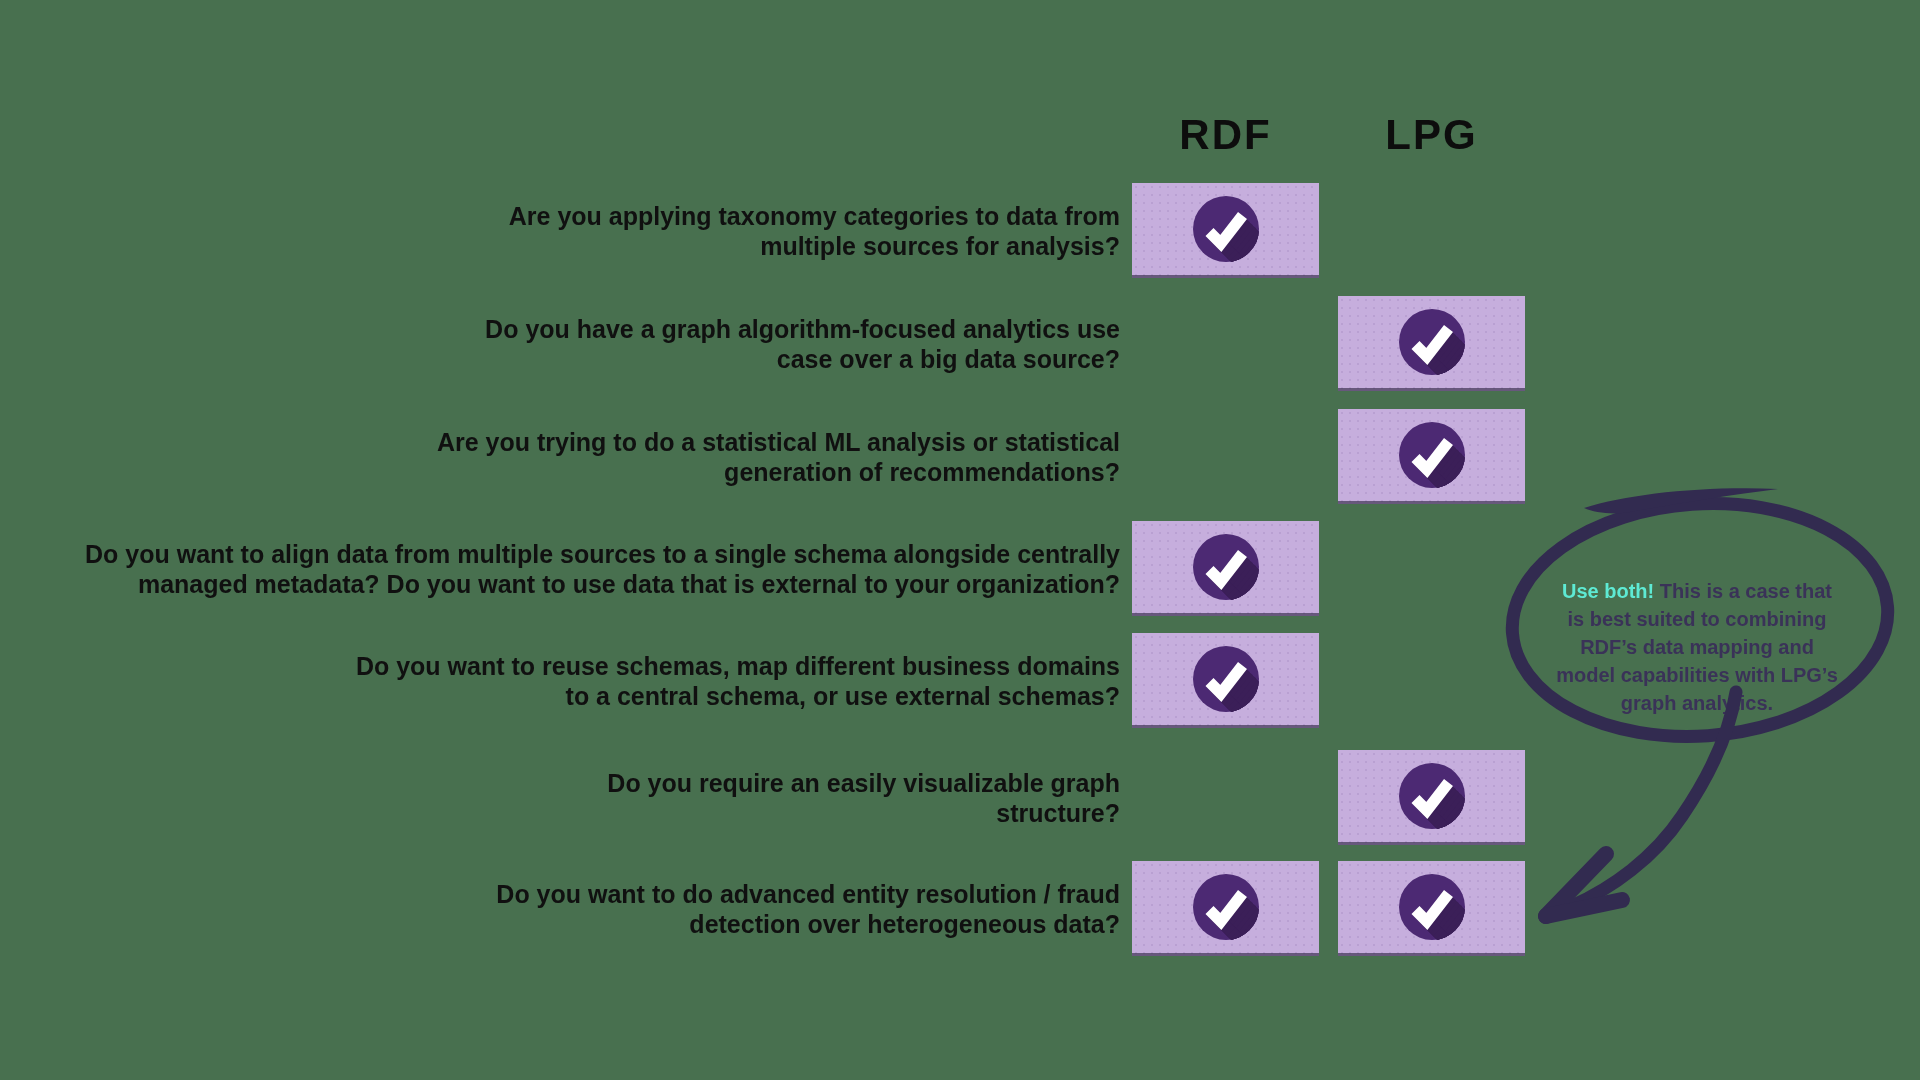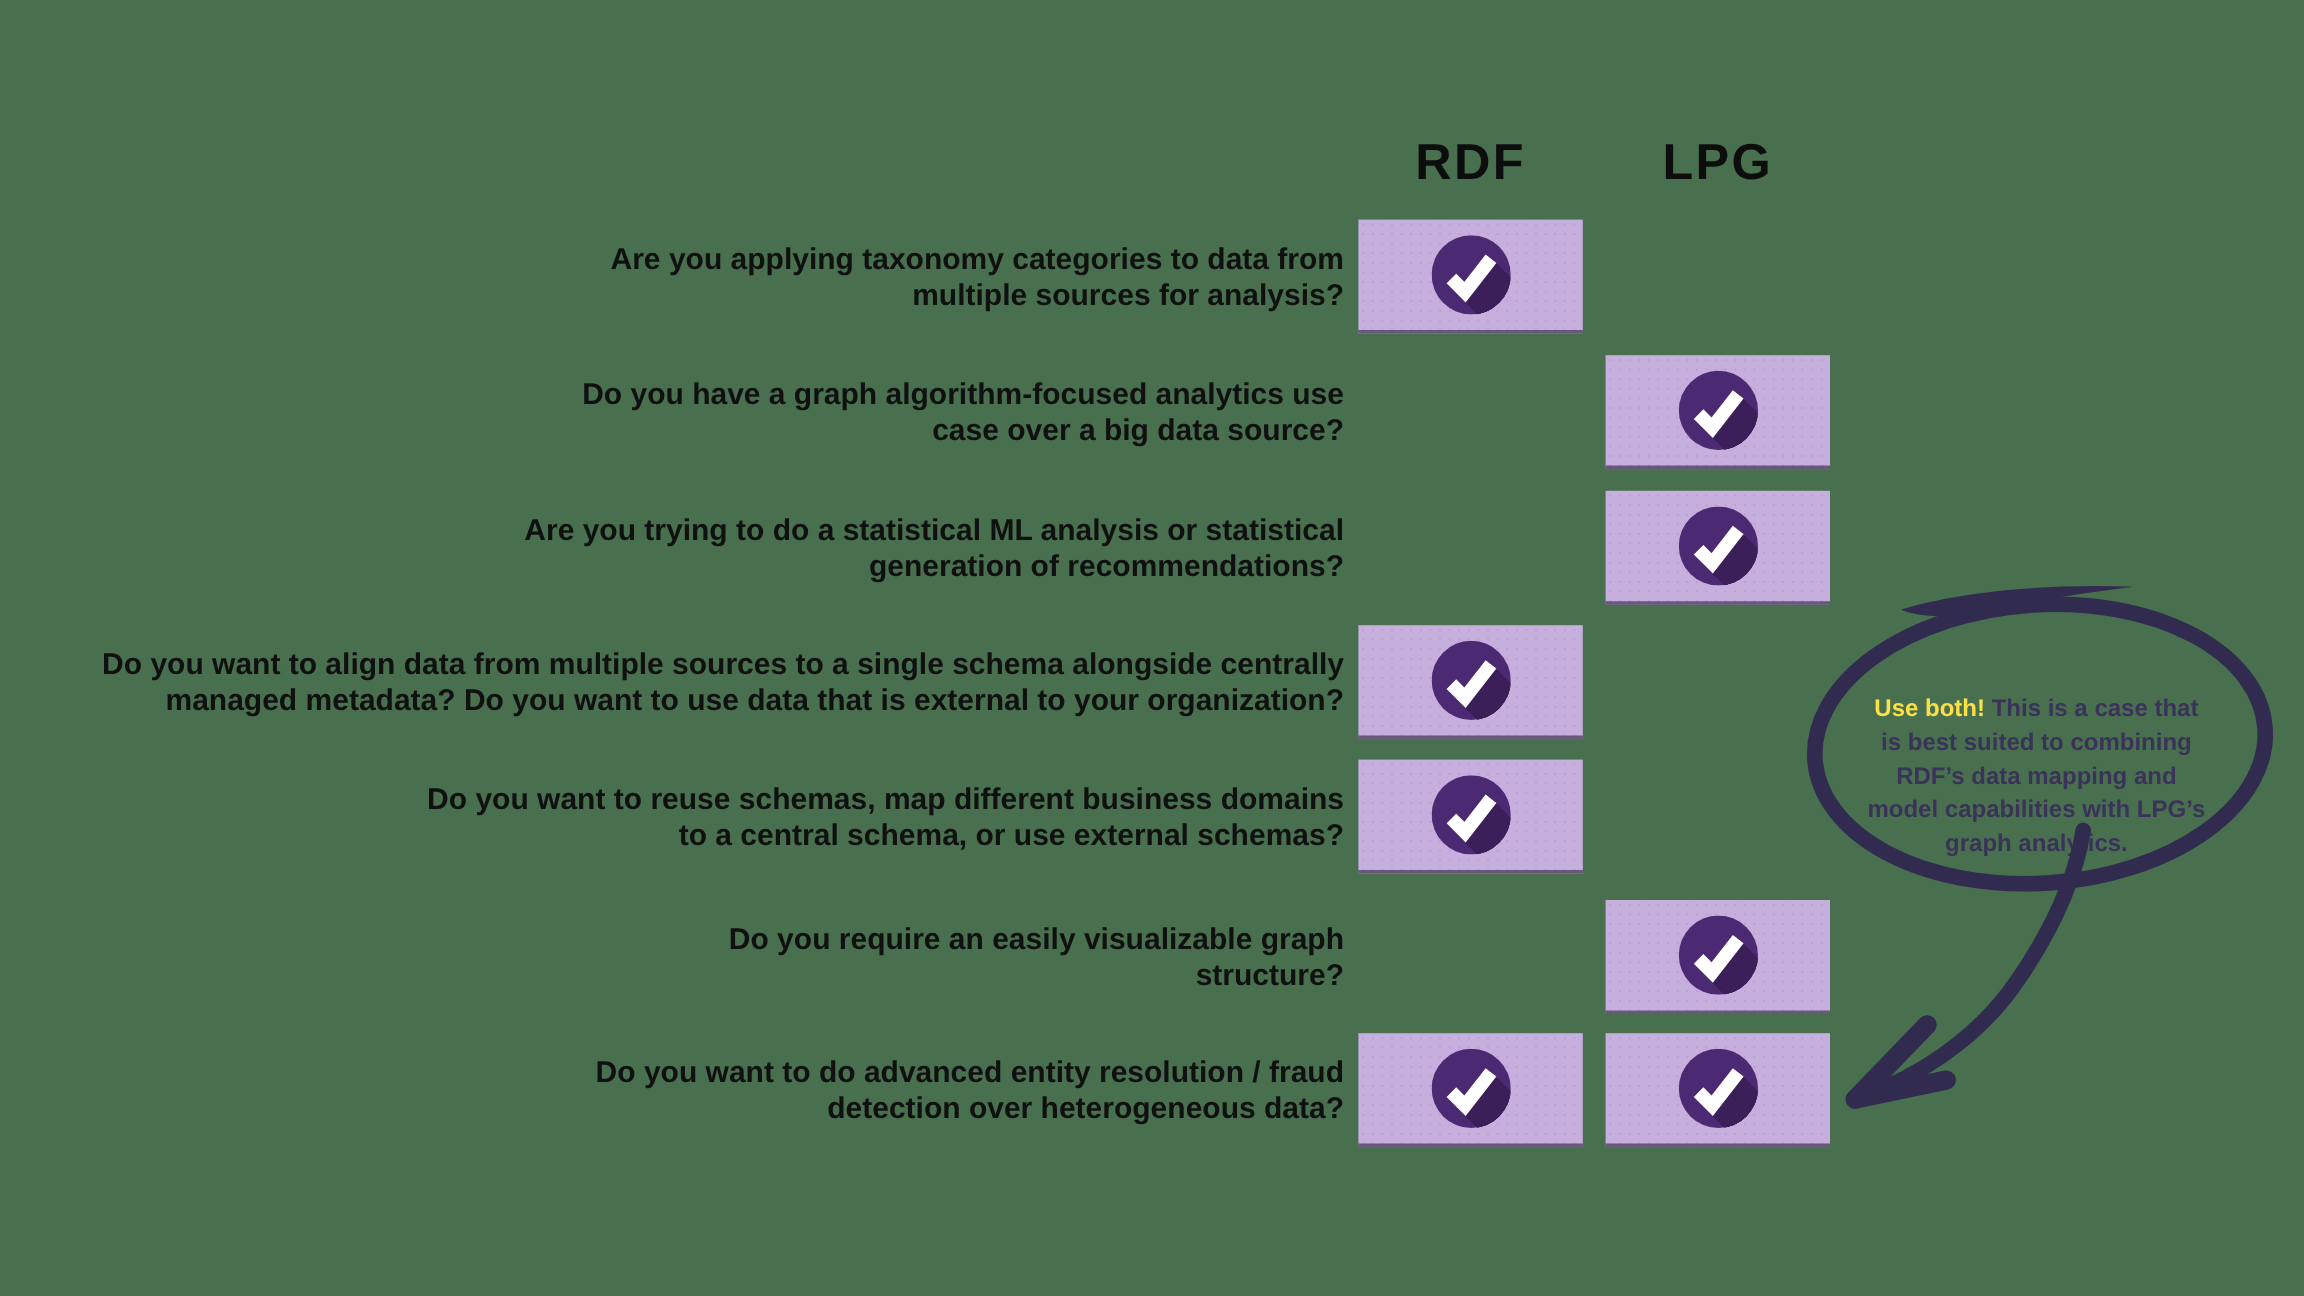--- a/index.html
+++ b/index.html
@@ -36,7 +36,7 @@
     text-align:center;font-size:20px;font-weight:700;line-height:28px;
     color:#3a3258;white-space:pre-line;
   }
-  .bubble-text .hl{color:#fde047;}
+  .bubble-text .hl{color:#5eead4;}
 
   #annotation{position:absolute;left:1480px;top:400px;width:440px;height:560px;}
 </style>

